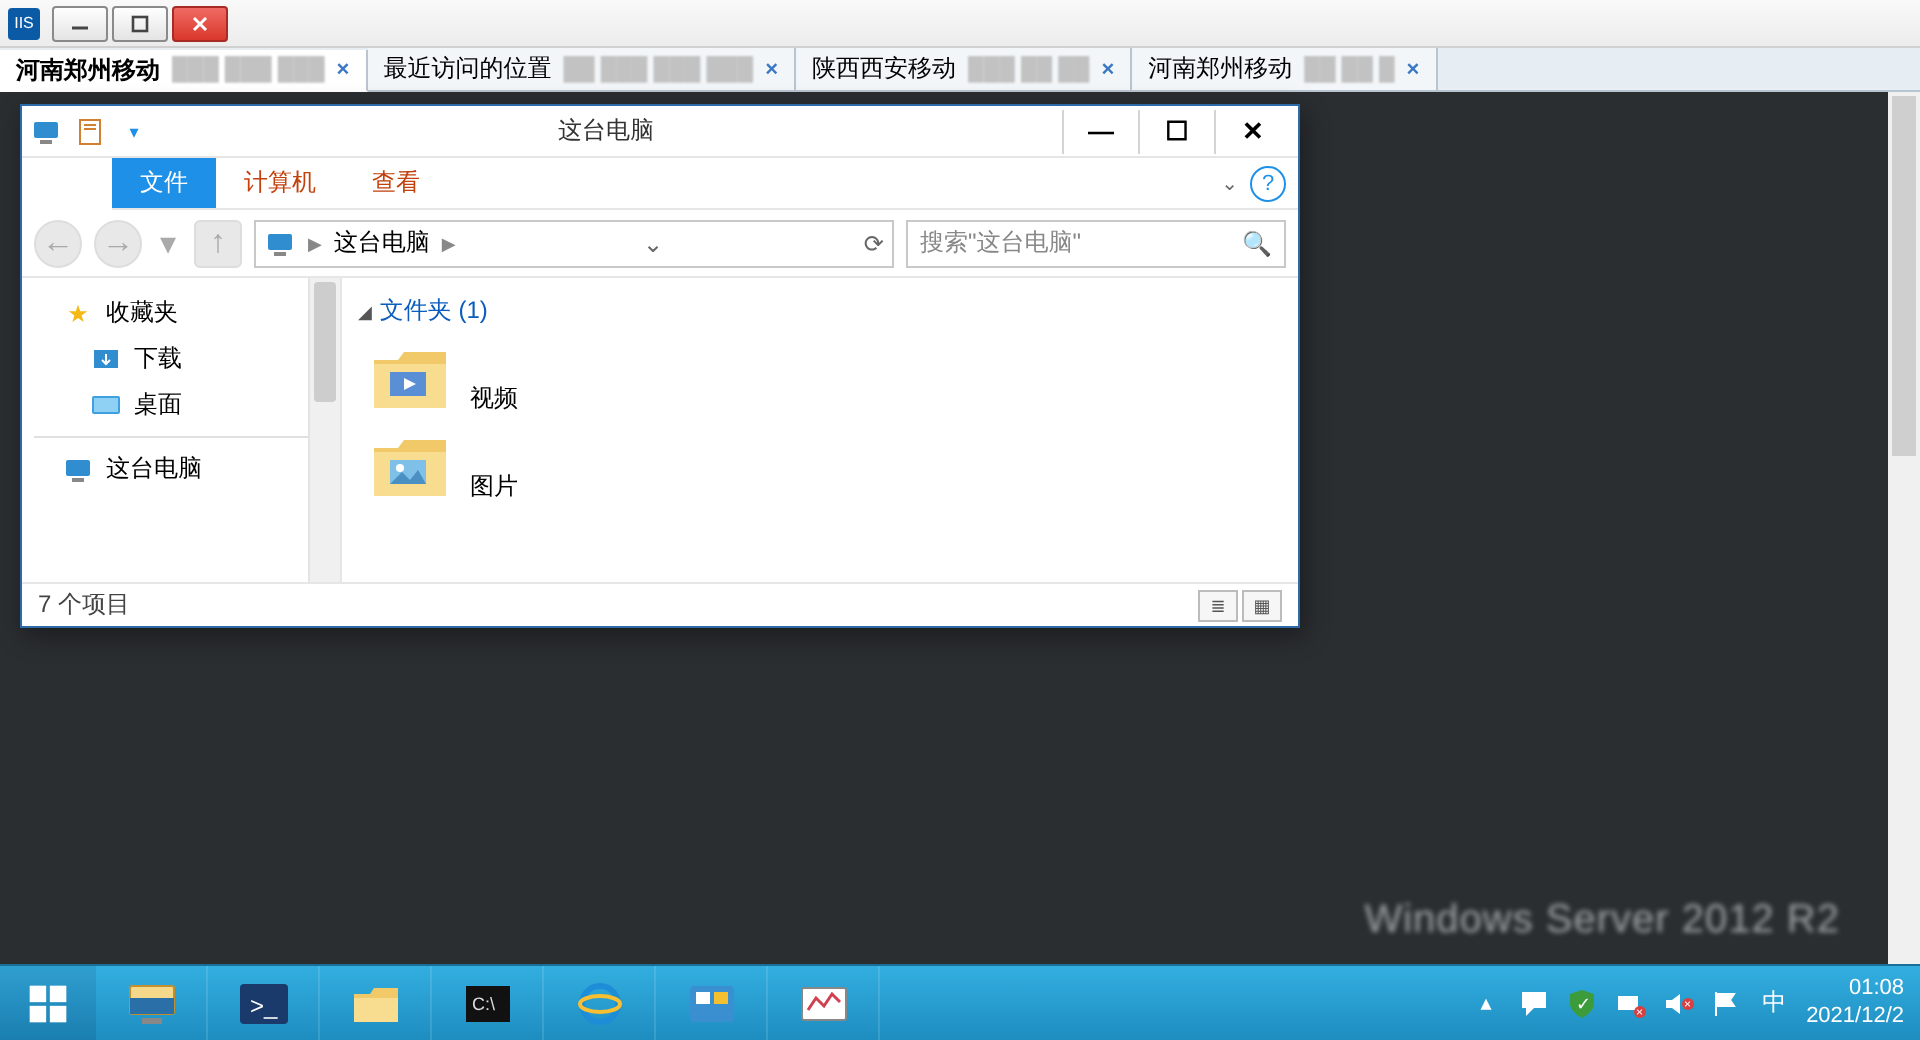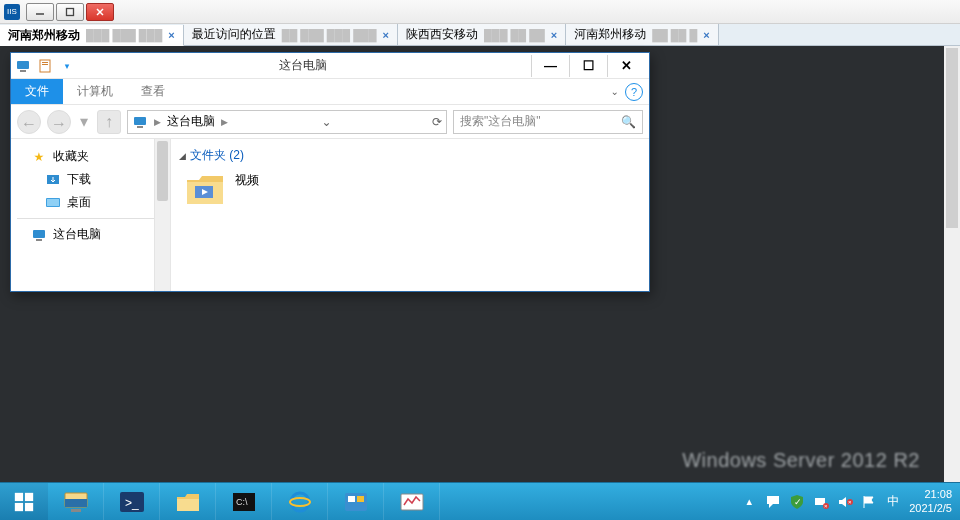--- a/index.html
+++ b/index.html
@@ -52,7 +52,7 @@
   .ex-winbtns { display:flex;}
   .ex-winbtns .wb{ width:38px; height:22px; border-left:1px solid #d4d4d4; display:flex; align-items:center; justify-content:center; font-weight:bold; font-size:13px; background:#fff;}
 
-  .ex-ribbon { height:26px; display:flex; align-items:center; background:#fff; border-bottom:1px solid #e6e6e6; font-size:12px;}
+  .ex-ribbon { height:26px; display:flex; align-items:center; background:#fff; border-bottom:1px solid #e6e6e6; font-size:12px;margin-left:45px;}
   .ex-ribbon .rtab { padding:4px 14px; color:#737373; cursor:pointer;}
   .ex-ribbon .rtab.file { background:#1e90e8; color:#fff;}
   .ex-ribbon .spacer{flex:1;}

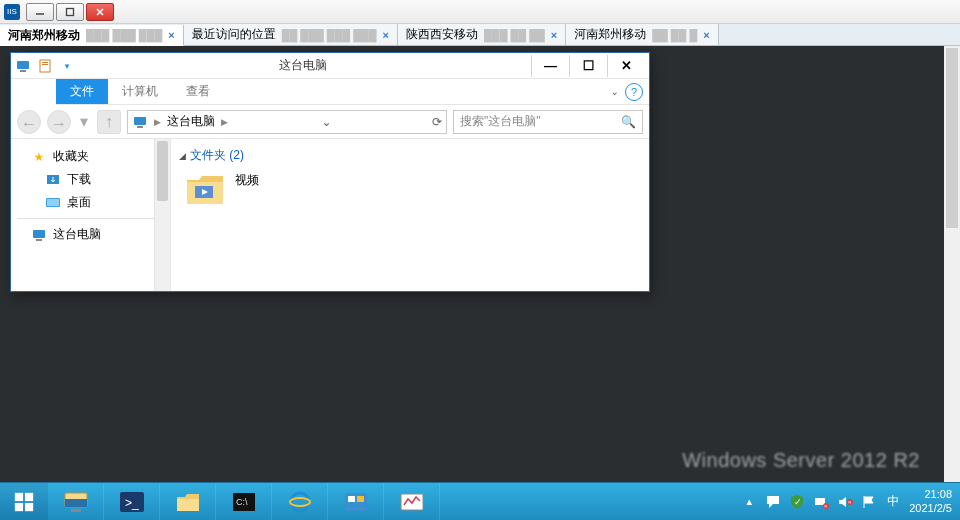--- a/index.html
+++ b/index.html
@@ -53,7 +53,7 @@
   .ex-winbtns .wb{ width:38px; height:22px; border-left:1px solid #d4d4d4; display:flex; align-items:center; justify-content:center; font-weight:bold; font-size:13px; background:#fff;}
 
   .ex-ribbon { height:26px; display:flex; align-items:center; background:#fff; border-bottom:1px solid #e6e6e6; font-size:12px;margin-left:45px;}
-  .ex-ribbon .rtab { padding:4px 14px; color:#737373; cursor:pointer;}
+  .ex-ribbon .rtab { padding:4px 14px; color:#c2410c; cursor:pointer;}
   .ex-ribbon .rtab.file { background:#1e90e8; color:#fff;}
   .ex-ribbon .spacer{flex:1;}
   .ex-ribbon .help{ width:18px;height:18px; border-radius:50%; border:1px solid #1e90e8; color:#1e90e8; font-size:11px; display:flex;align-items:center;justify-content:center; margin-right:6px;}

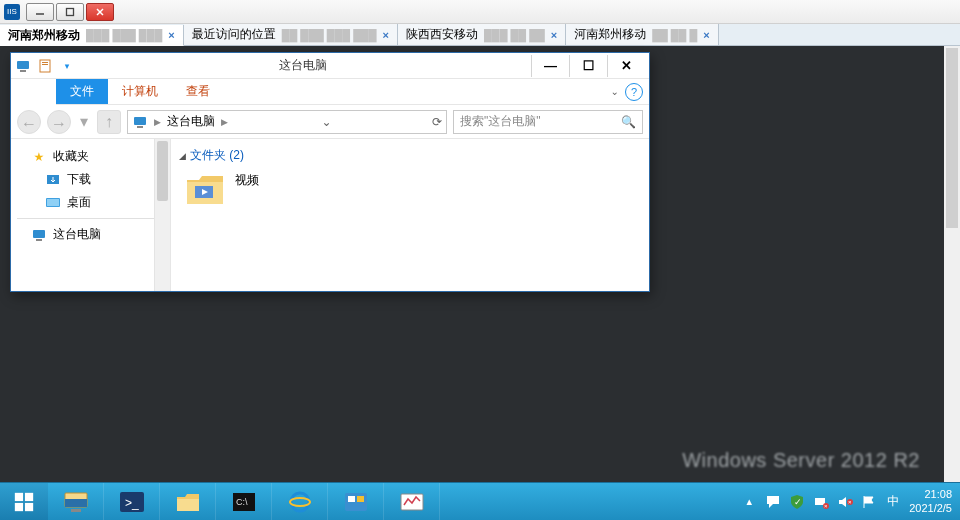--- a/index.html
+++ b/index.html
@@ -251,7 +251,7 @@
       <div class="contentpane">
         <div class="group-head">
           <span class="tri">◢</span>
-          <span>文件夹 (2)</span>
+          <span>文件夹 (1)</span>
         </div>
         <div class="bigitem">
           <div class="folder"><svg viewBox="0 0 40 36">

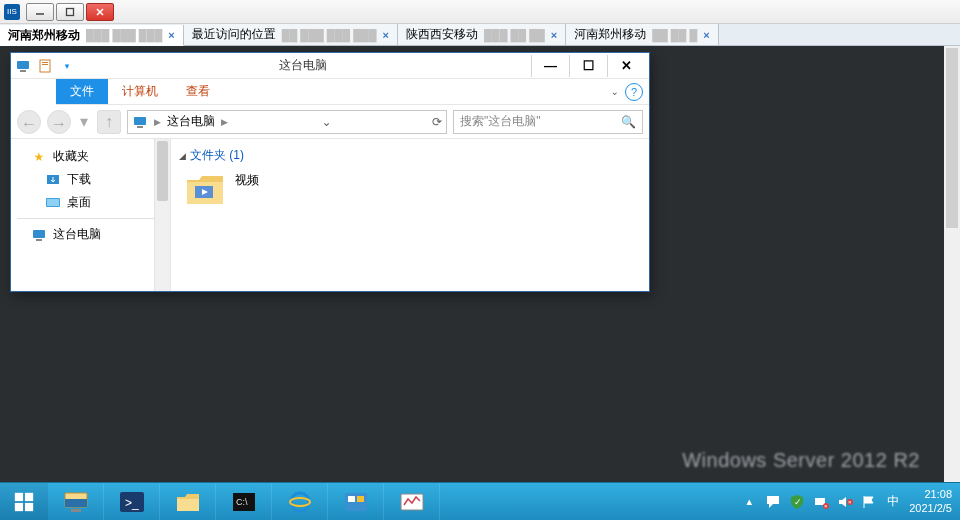--- a/index.html
+++ b/index.html
@@ -83,7 +83,7 @@
   .contentpane{ flex:1; padding:4px 0 4px 8px; font-size:12px; overflow:hidden;}
   .group-head{ color:#0a5dbd; padding:4px 0; display:flex;align-items:center;gap:4px;}
   .group-head .tri{font-size:9px;color:#555;}
-  .bigitem{ display:flex; align-items:flex-start; gap:10px; padding:4px 6px; cursor:pointer;}
+  .bigitem{ display:flex; align-items:flex-end; gap:10px; padding:4px 6px; cursor:pointer;}
   .bigitem .folder{ width:40px; height:36px; position:relative;}
   .bigitem .folder svg{width:40px;height:36px;}
 

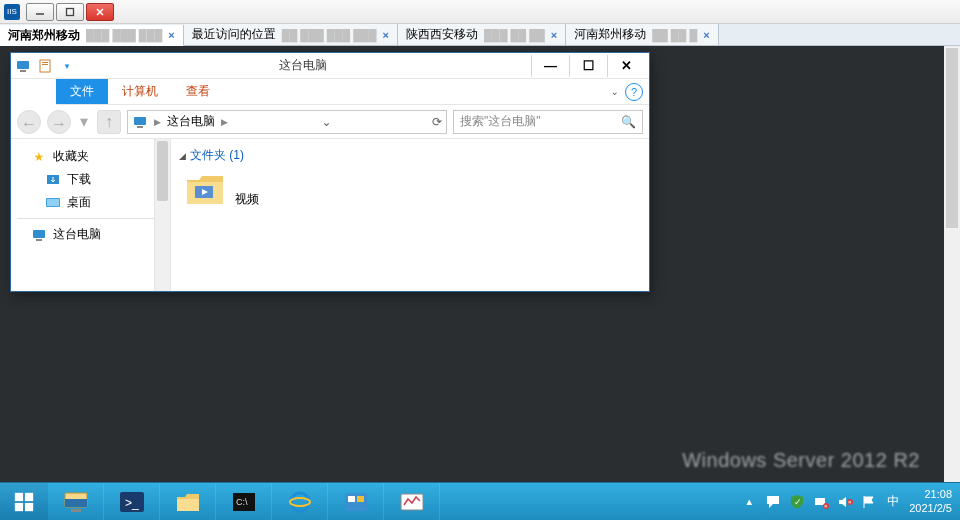--- a/index.html
+++ b/index.html
@@ -262,6 +262,16 @@
               </svg></div>
           <span>视频</span>
         </div>
+        <div class="bigitem">
+          <div class="folder"><svg viewBox="0 0 40 36">
+                <path d="M2 8 L14 8 L17 4 L38 4 L38 32 L2 32 Z" fill="#f2c968"></path>
+                <path d="M2 10 L38 10 L38 32 L2 32 Z" fill="#f8dc8f"></path>
+                <rect x="10" y="14" width="18" height="12" fill="#7fc0e8"></rect>
+                <circle cx="15" cy="18" r="2" fill="#fff"></circle>
+                <path d="M10 26 L16 20 L20 24 L24 19 L28 26 Z" fill="#4a90c2"></path>
+              </svg></div>
+          <span>图片</span>
+        </div>
       </div>
     </div>
 

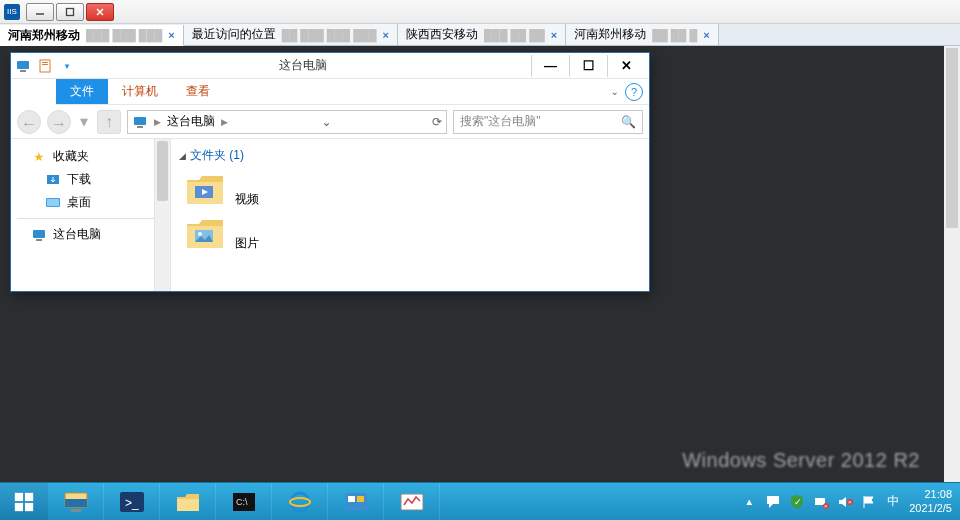--- a/index.html
+++ b/index.html
@@ -275,6 +275,13 @@
       </div>
     </div>
 
+    <div class="ex-status">
+      <span>7 个项目</span>
+      <div class="viewbtns">
+        <div class="vb">≣</div>
+        <div class="vb">▦</div>
+      </div>
+    </div>
   </div>
 
   <div class="taskbar">

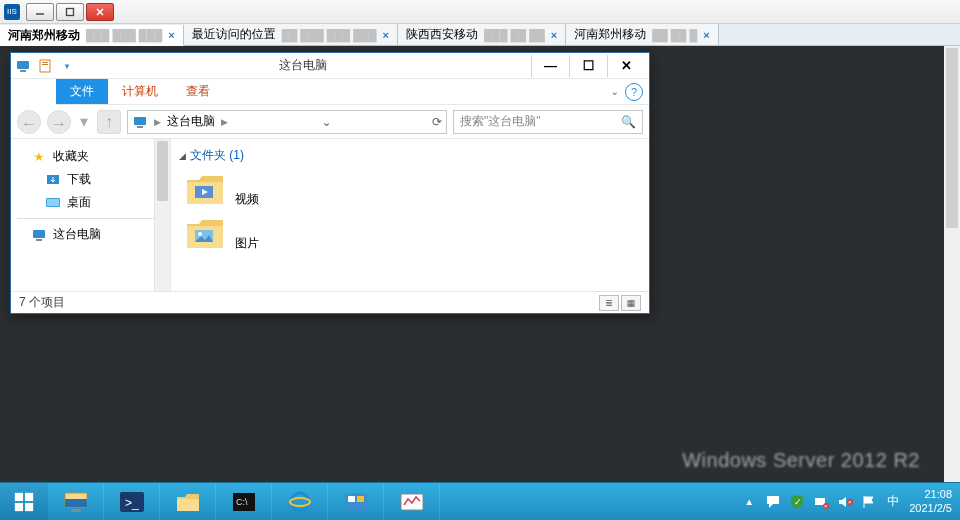--- a/index.html
+++ b/index.html
@@ -372,7 +372,7 @@
         </div>
       <div class="trayicon" style="font-size:12px;">中</div>
       <div class="clock">
-        <div>21:08</div>
+        <div>01:08</div>
         <div>2021/2/5</div>
       </div>
     </div>

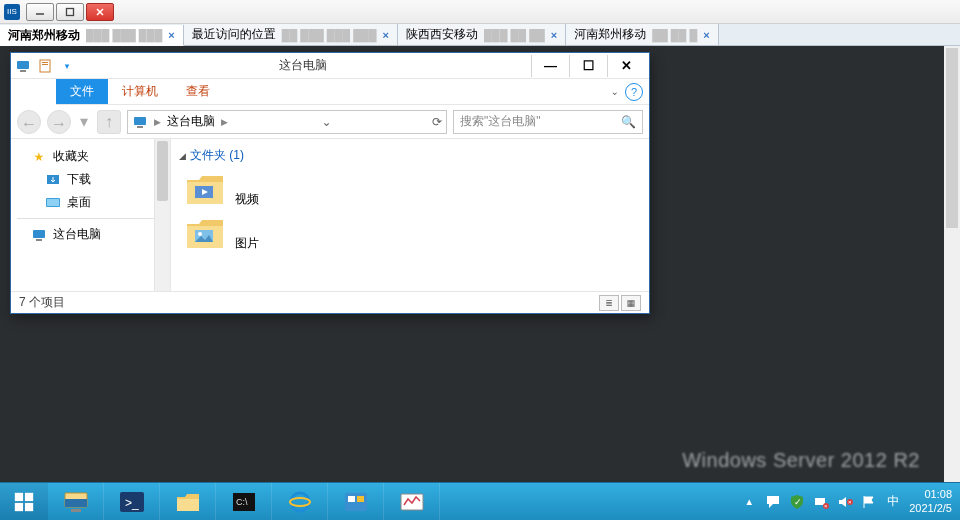--- a/index.html
+++ b/index.html
@@ -373,7 +373,7 @@
       <div class="trayicon" style="font-size:12px;">中</div>
       <div class="clock">
         <div>01:08</div>
-        <div>2021/2/5</div>
+        <div>2021/12/2</div>
       </div>
     </div>
   </div>

